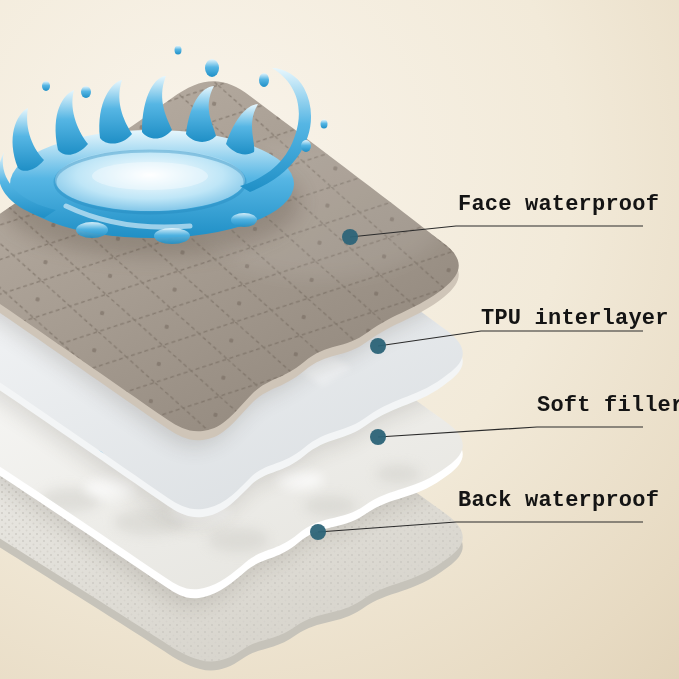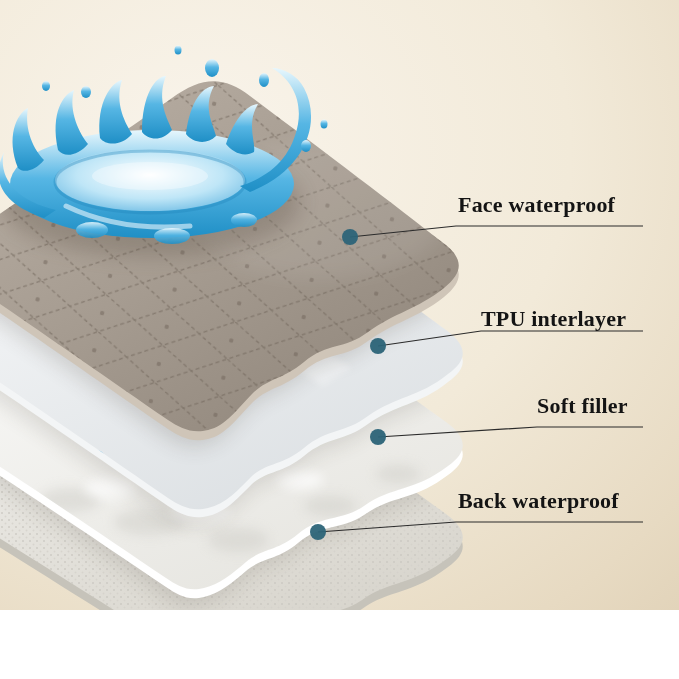--- a/index.html
+++ b/index.html
@@ -5,10 +5,10 @@
   html,body{margin:0;padding:0;}
   .stage{
     position:relative;
-    width:679px;height:610px;
+    width:679px;height:679px;
     overflow:hidden;
     background: radial-gradient(120% 120% at 30% 25%, #f9f4eb 0%, #f2ead9 45%, #e7dac2 75%, #dbcbaf 100%);
-    font-family:Liberation Serif, serif;
+    font-family:Liberation Mono, monospace;
   }
   .art{position:absolute;left:0;top:0;}
   .callout-label{

